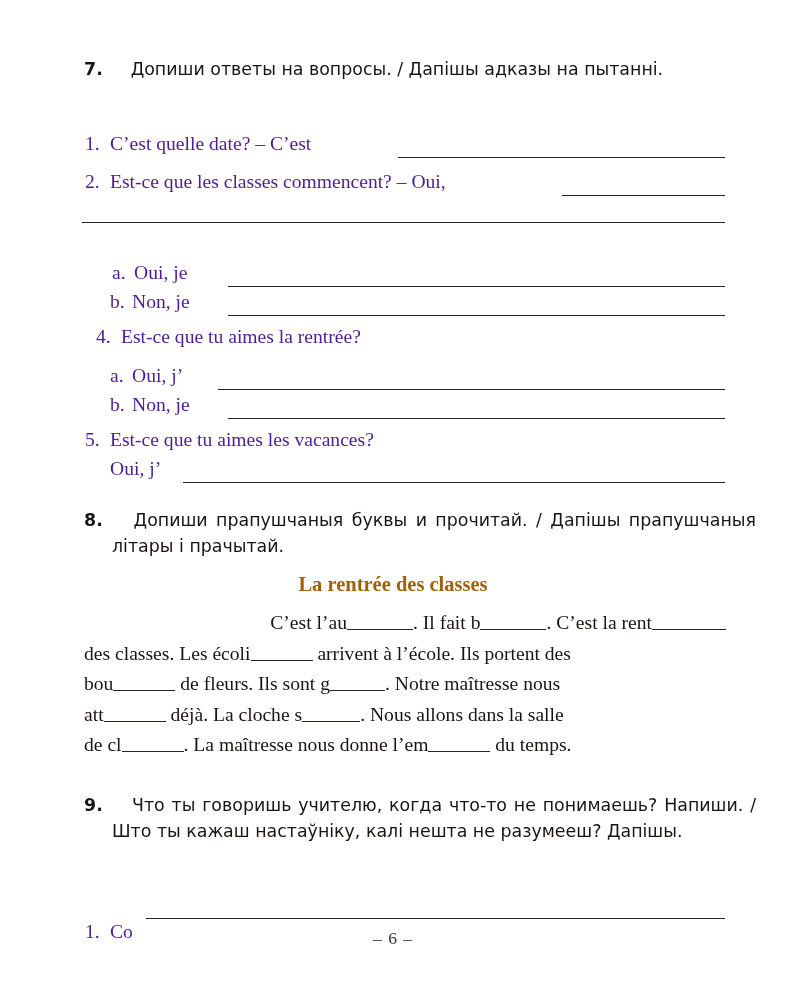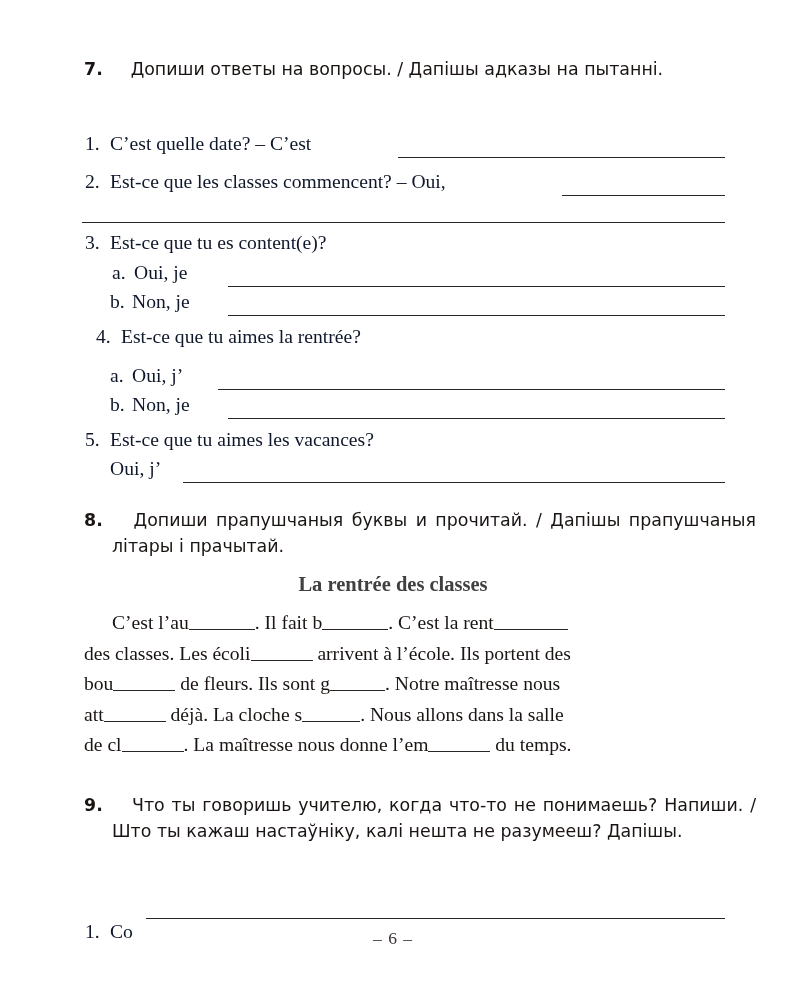--- a/index.html
+++ b/index.html
@@ -51,7 +51,7 @@
     font-family: "Liberation Serif", "DejaVu Serif", serif;
     font-size: 19.6px;
     line-height: 22px;
-    color: #0f172a;
+    color: #4c1d95;
     white-space: nowrap;
   }
   .qline .lbl { display: inline-block; }

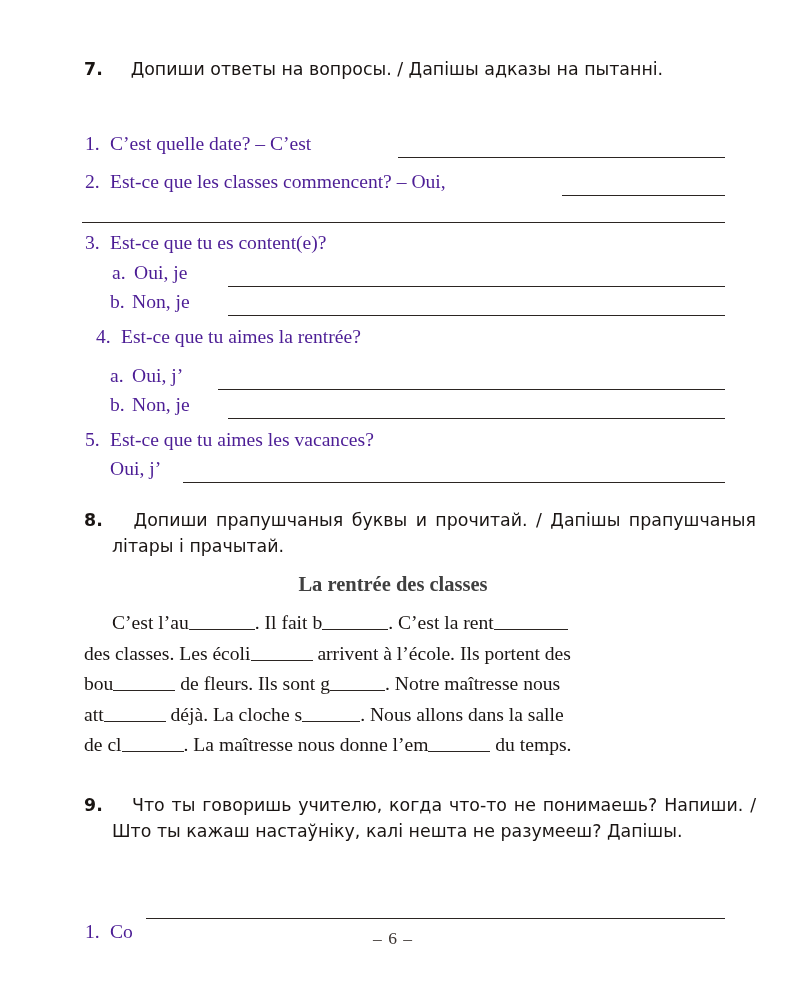--- a/index.html
+++ b/index.html
@@ -130,9 +130,6 @@
   <div class="rule-fill" style="left:562px; top:195px; width:163px;"></div>
   <div class="rule-fill" style="left:82px; top:222px; width:643px;"></div>
 
-  <div class="qline" style="left:85px; top:232px;">
-    <span class="lbl" style="width:25px;">3.</span><span>Est-ce que tu es content(e)?</span>
-  </div>
   <div class="qline" style="left:112px; top:262px;">
     <span class="lbl" style="width:22px;">a.</span><span>Oui, je</span>
   </div>

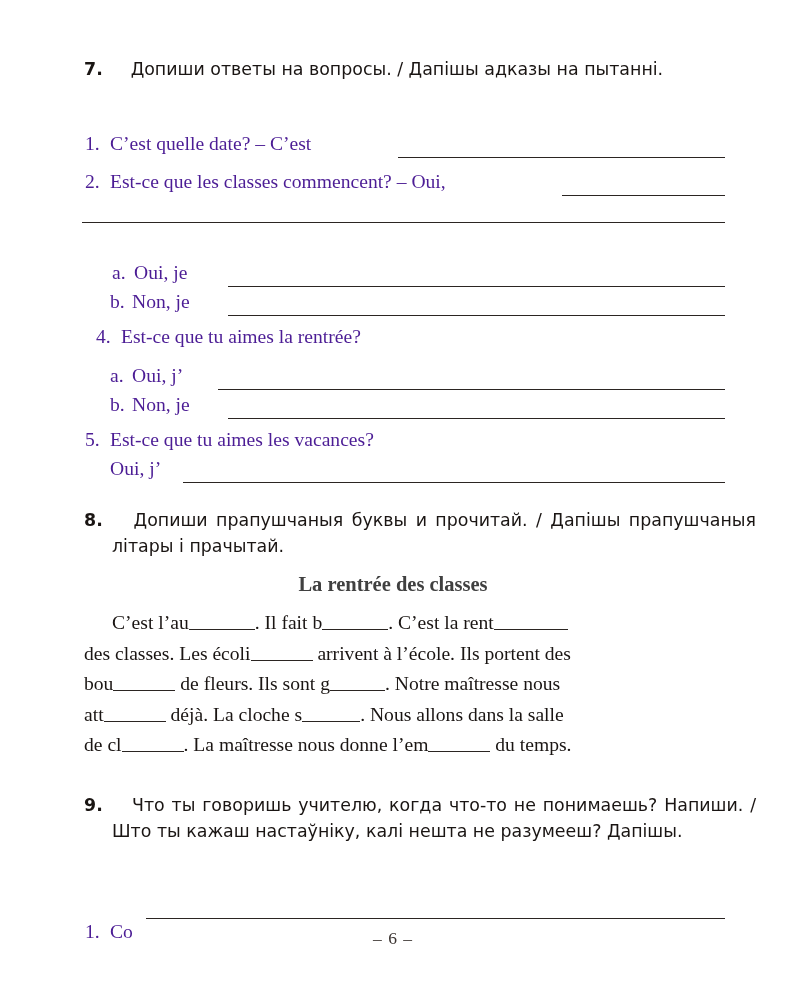--- a/index.html
+++ b/index.html
@@ -96,7 +96,7 @@
     font-family: "Liberation Serif", "DejaVu Serif", serif;
     font-weight: bold;
     font-size: 20.5px;
-    color: #404040;
+    color: #a16207;
   }
 
   .pagenum {

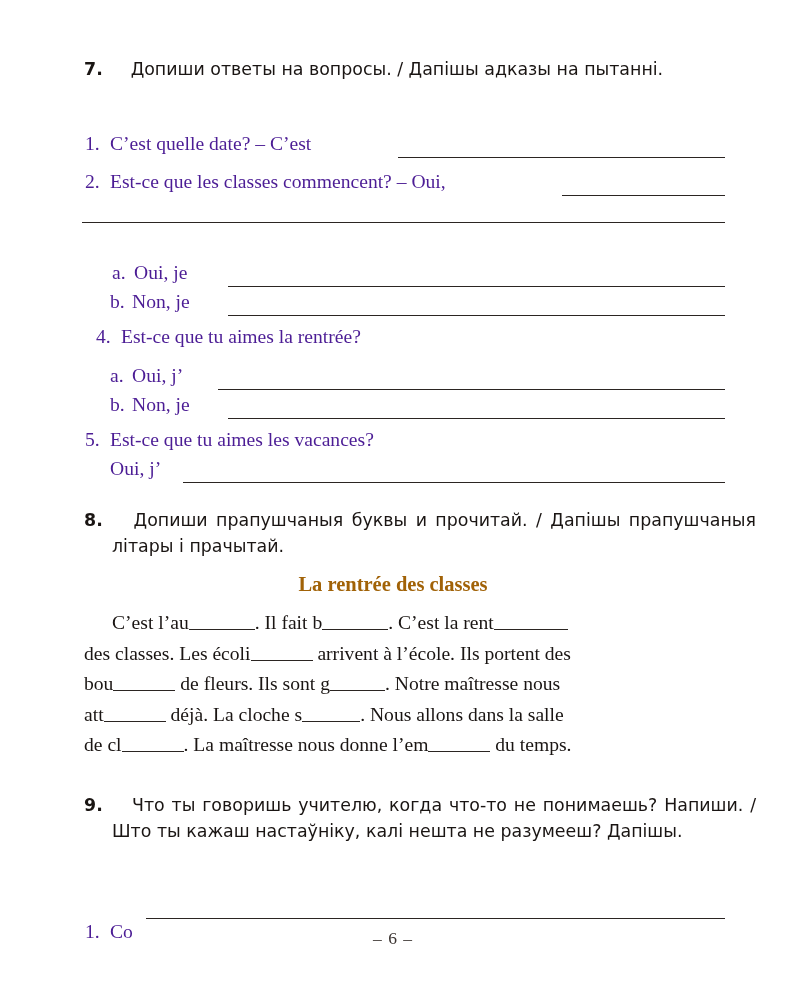--- a/index.html
+++ b/index.html
@@ -78,7 +78,7 @@
     display: block;
     height: 30.5px;
   }
-  .para .pline.indent { text-indent: 28px; }
+  .para .pline.indent { text-indent: 28px; text-align: right; }
 
   .blank {
     display: inline-block;

